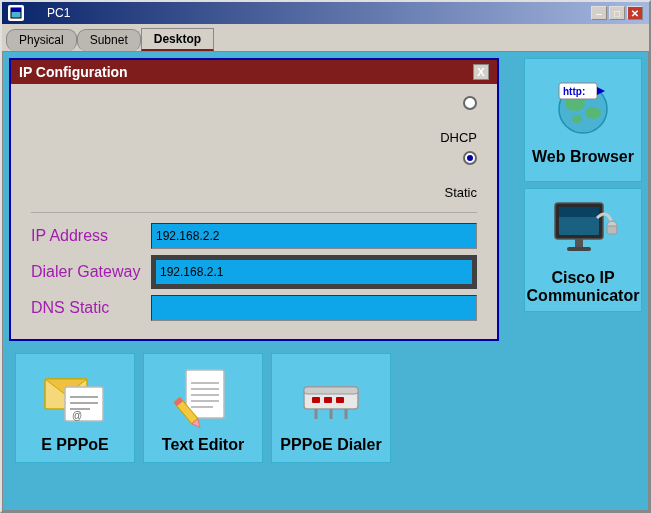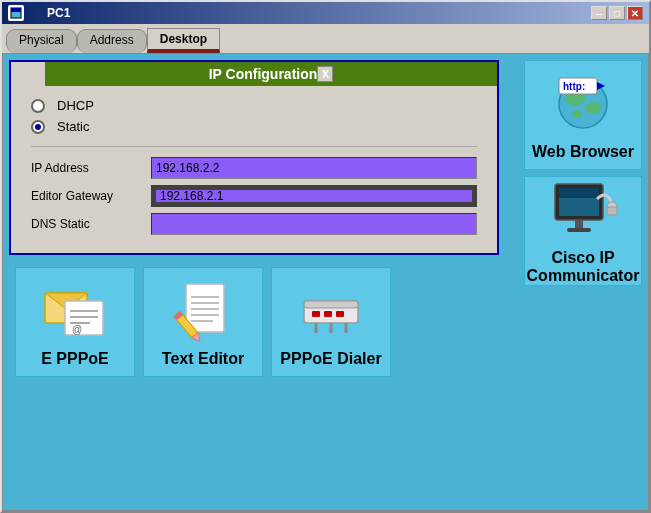--- a/index.html
+++ b/index.html
@@ -44,7 +44,7 @@
 
     .title-text {
       font-size: 12px;
-      font-weight: bold;
+      font-weight: normal;
       padding-left: 18px;
     }
 

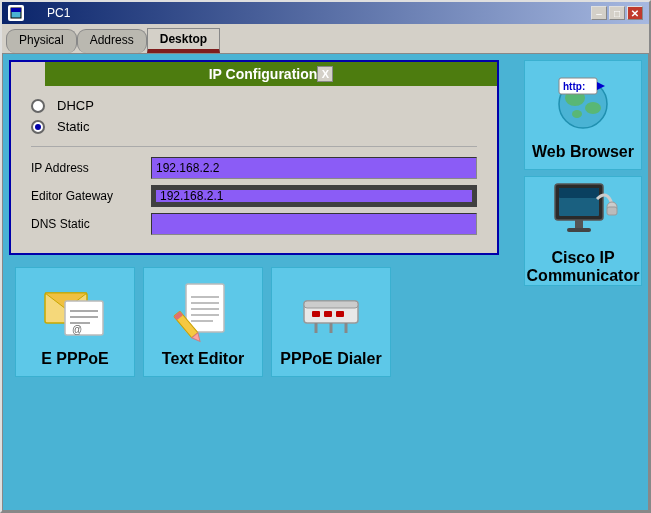--- a/index.html
+++ b/index.html
@@ -302,7 +302,7 @@
 
   <div class="tab-bar">
     <div class="tab">Physical</div>
-    <div class="tab">Address</div>
+    <div class="tab">Subnet</div>
     <div class="tab active">Desktop</div>
   </div>
 

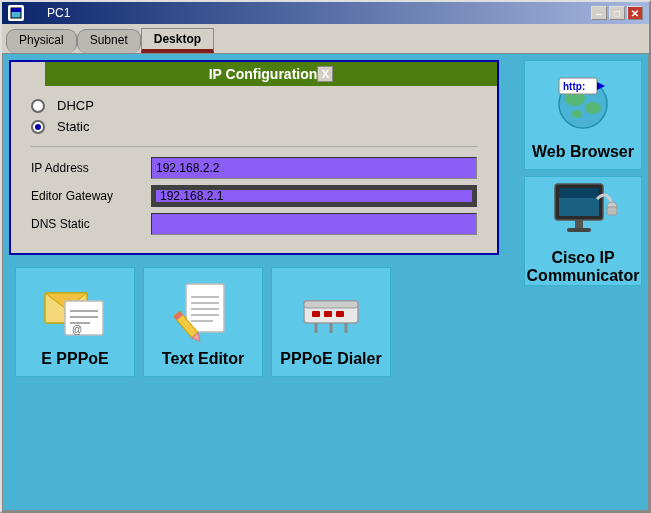--- a/index.html
+++ b/index.html
@@ -88,7 +88,7 @@
 
     .tab.active {
       background: #d4d0c8;
-      border-bottom: 4px solid #7f1d1d;
+      border-bottom: 2px solid #7f1d1d;
       z-index: 1;
       font-weight: bold;
     }

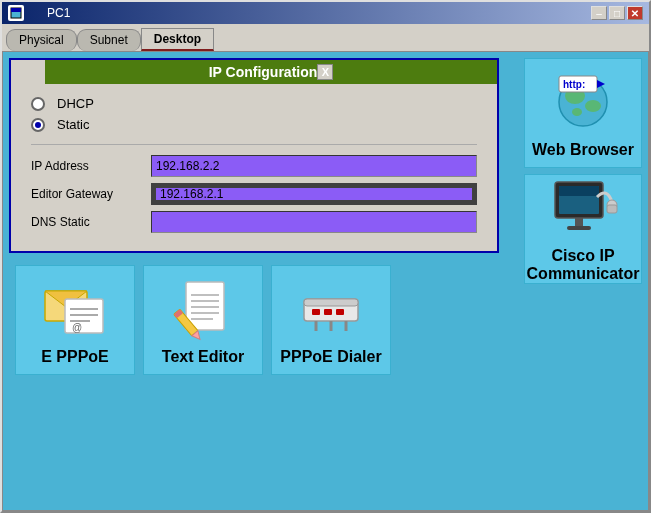--- a/index.html
+++ b/index.html
@@ -126,15 +126,14 @@
     }
 
     .ip-dialog-title {
-      background: #4d7c0f;
+      background: #7f1d1d;
       color: white;
       padding: 4px 8px;
       font-size: 14px;
       font-weight: bold;
       display: flex;
       align-items: center;
-      justify-content: center;
-      margin-left: 34px;
+      justify-content: space-between;
     }
 
     .ip-dialog-close {

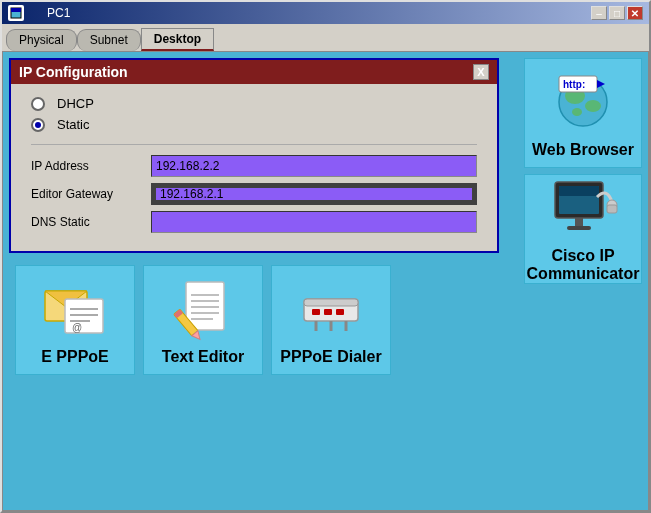--- a/index.html
+++ b/index.html
@@ -263,7 +263,7 @@
 
     .right-icon {
       width: 118px;
-      height: 110px;
+      height: 124px;
       background: #5dc8e8;
       border: 1px solid #3ab0d0;
       display: flex;

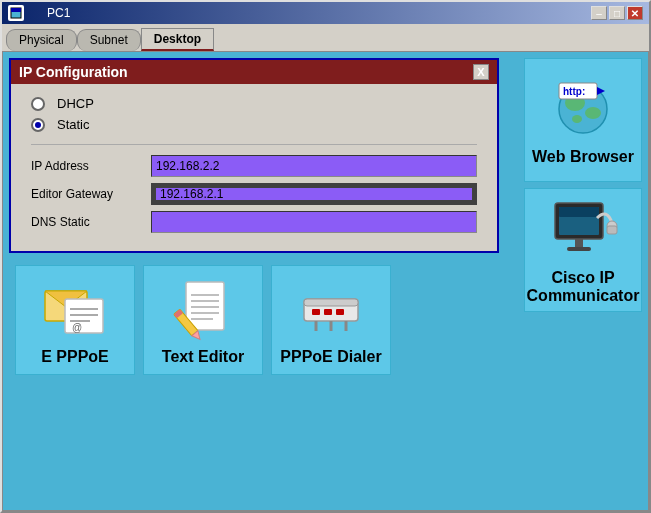--- a/index.html
+++ b/index.html
@@ -162,8 +162,9 @@
 
     .radio-item {
       display: flex;
-      align-items: center;
-      gap: 12px;
+      align-items: flex-end;
+      gap: 20px;
+      flex-direction: column;
     }
 
     .radio-circle {

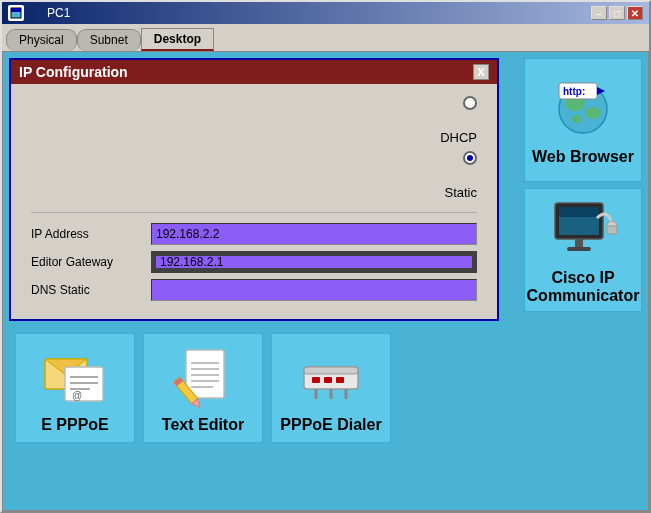--- a/index.html
+++ b/index.html
@@ -200,8 +200,8 @@
 
     .form-label {
       width: 120px;
-      font-size: 12px;
-      color: #000000;
+      font-size: 16px;
+      color: #a21caf;
     }
 
     .form-input {

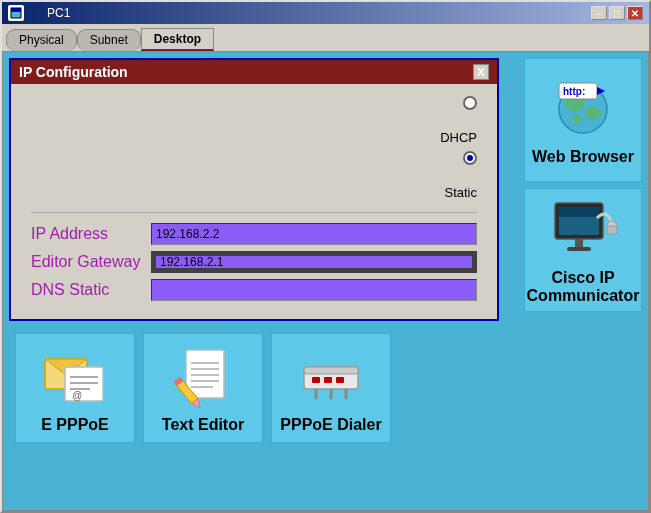--- a/index.html
+++ b/index.html
@@ -208,8 +208,8 @@
       flex: 1;
       height: 22px;
       border: 1px inset #888;
-      background: #8b5cf6;
-      padding: 2px 4px;
+      background: #0ea5e9;
+      padding: 12px 4px;
       font-size: 12px;
       outline: none;
     }

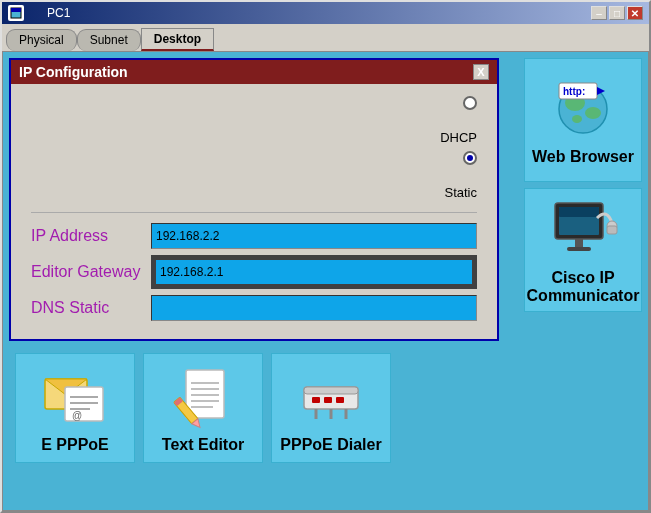--- a/index.html
+++ b/index.html
@@ -332,7 +332,7 @@
             <input class="form-input" type="text" value="192.168.2.2" style="">
           </div>
           <div class="form-row">
-            <label class="form-label">Editor Gateway</label>
+            <label class="form-label">Dialer Gateway</label>
             <input class="form-input focused" type="text" value="192.168.2.1" style="">
           </div>
           <div class="form-row">

